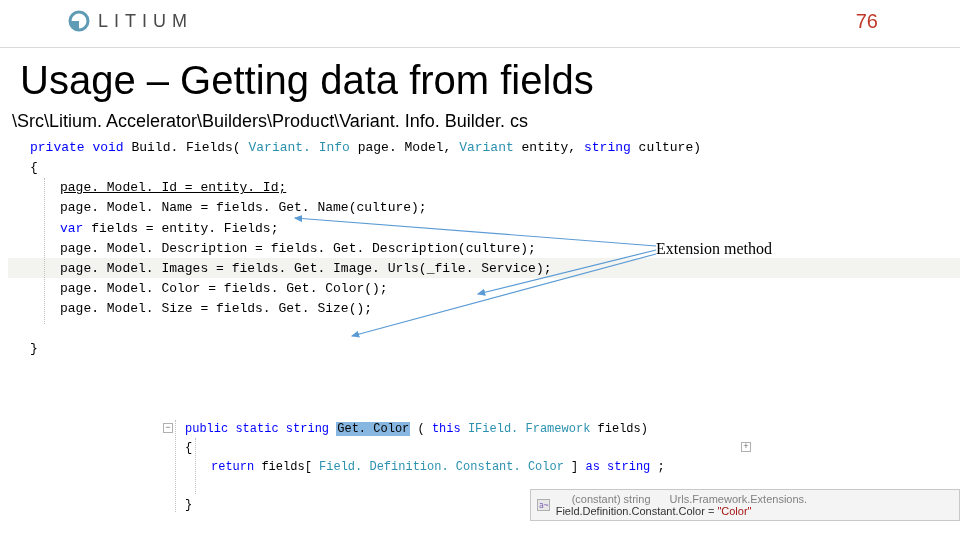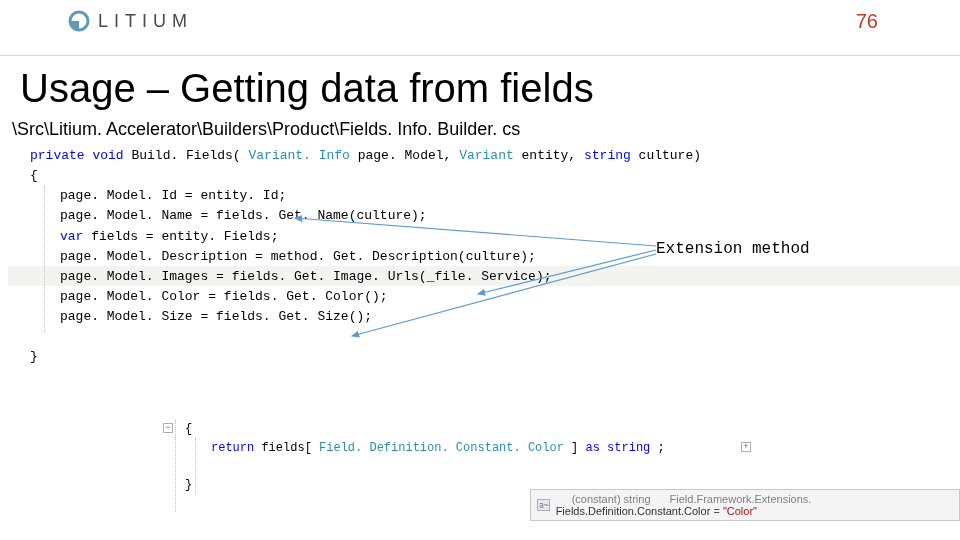--- a/index.html
+++ b/index.html
@@ -14,7 +14,7 @@
   }
   .header {
     position: relative;
-    height: 56px;
+    height: 48px;
     border-bottom: 1px solid #d9d9d9;
     padding: 10px 40px 0 68px;
   }

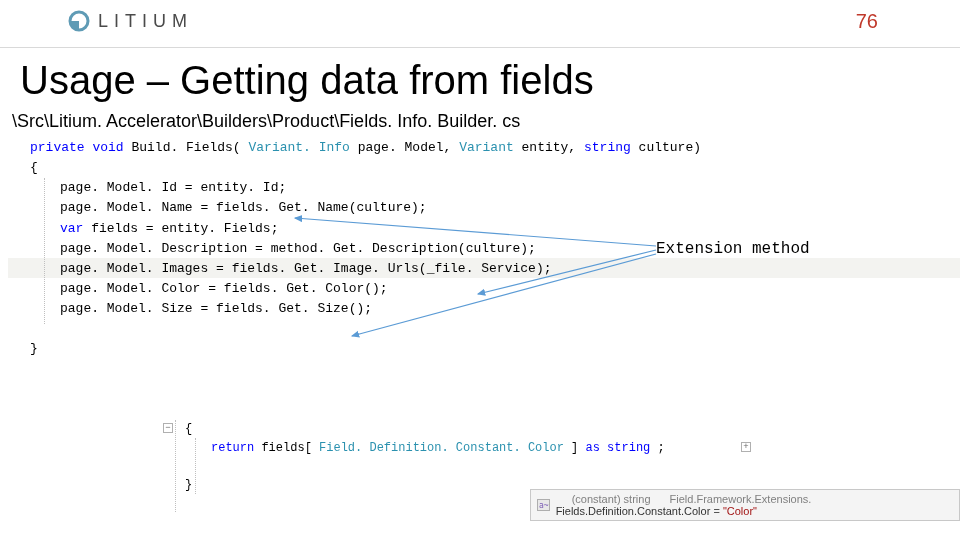--- a/index.html
+++ b/index.html
@@ -170,7 +170,7 @@
 
 <h1 class="slide-title">Usage – Getting data from fields</h1>
 
-<div class="file-path">\Src\Litium. Accelerator\Builders\Product\Fields. Info. Builder. cs</div>
+<div class="file-path">\Src\Litium. Accelerator\Builders\Product\Variant. Info. Builder. cs</div>
 
 <div class="code1">
   <div>

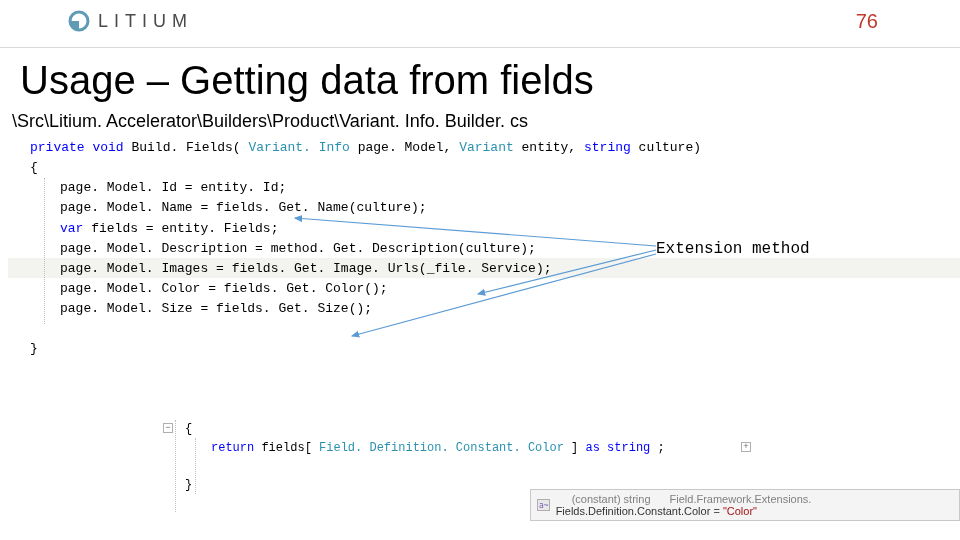--- a/index.html
+++ b/index.html
@@ -186,7 +186,7 @@
     <span> culture)</span>
   </div>
   <div>{</div>
-  <div style="position:relative;">
+  <div style="position:relative;text-decoration:underline;">
     <div class="vline" style="top:0;bottom:-126px;"></div>
     <div class="indent">page. Model. Id = entity. Id;</div>
   </div>

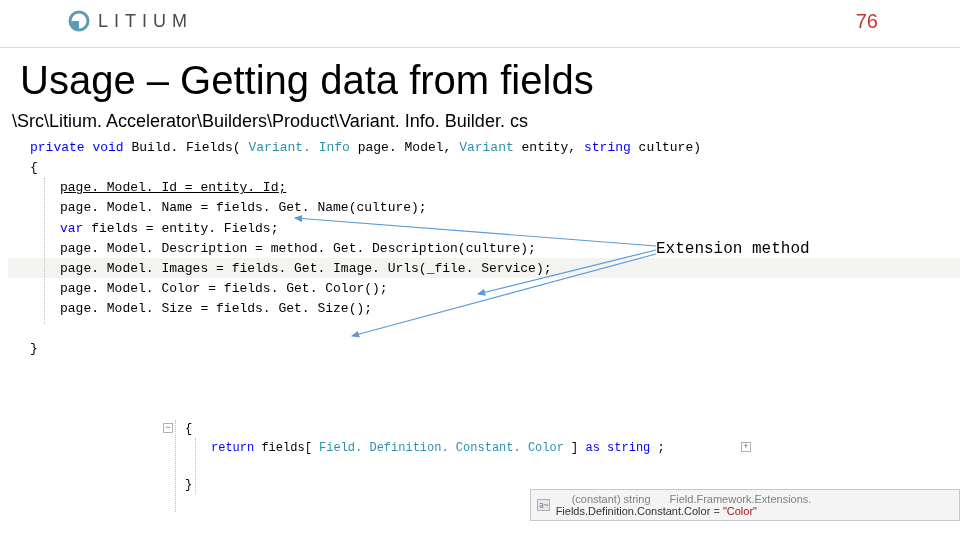--- a/index.html
+++ b/index.html
@@ -195,7 +195,7 @@
     <span class="kw">var</span>
     <span> fields = entity. Fields;</span>
   </div>
-  <div class="indent">page. Model. Description = method. Get. Description(culture);</div>
+  <div class="indent">page. Model. Description = fields. Get. Description(culture);</div>
   <div class="indent" style="position:relative;">
     <div class="hl-line" style="top:-1px;"></div>
     <span>page. Model. Images = fields. Get. Image. Urls(_file. Service);</span>

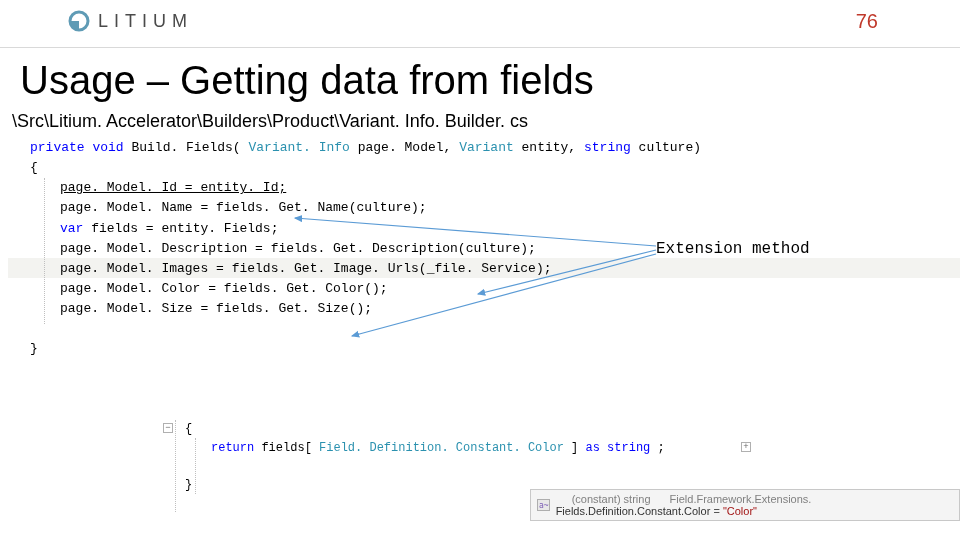--- a/index.html
+++ b/index.html
@@ -93,7 +93,7 @@
     left: 656px;
     font-size: 16px;
     color: #000;
-    font-family: Liberation Mono, monospace;
+    font-family: Liberation Serif, serif;
   }
   .code2 {
     position: absolute;

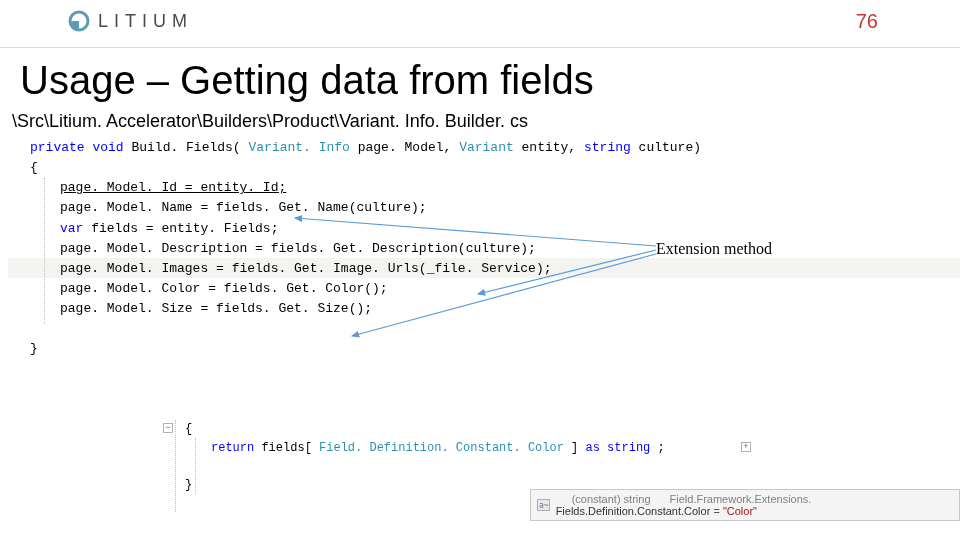--- a/index.html
+++ b/index.html
@@ -224,6 +224,20 @@
   <div class="guide" style="left:10px; top:18px; height:56px;"></div>
   <div class="fold" style="left:-22px; top:3px;">−</div>
   <div class="fold" style="left:556px; top:22px;">+</div>
+  <div>
+    <span class="kw">public</span>
+    <span> </span>
+    <span class="kw">static</span>
+    <span> </span>
+    <span class="kw">string</span>
+    <span> </span>
+    <span class="sel">Get. Color</span>
+    <span>(</span>
+    <span class="kw">this</span>
+    <span> </span>
+    <span class="typ">IField. Framework</span>
+    <span> fields)</span>
+  </div>
   <div>{</div>
   <div class="indent">
     <span class="kw">return</span>

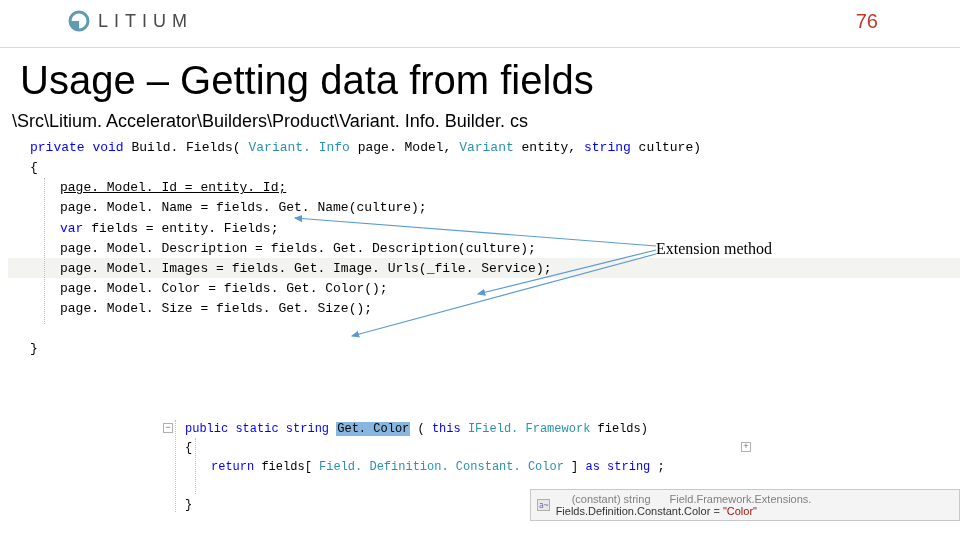--- a/index.html
+++ b/index.html
@@ -257,7 +257,7 @@
   <span class="ico">a̴</span>
   <span>
     <span class="lbl">(constant) string </span>
-    <span class="lbl">Field.Framework.Extensions.</span>
+    <span class="lbl">Urls.Framework.Extensions.</span>
     <span style="color:#333;">Fields.Definition.Constant.Color</span>
     <span> = </span>
     <span class="val">"Color"</span>

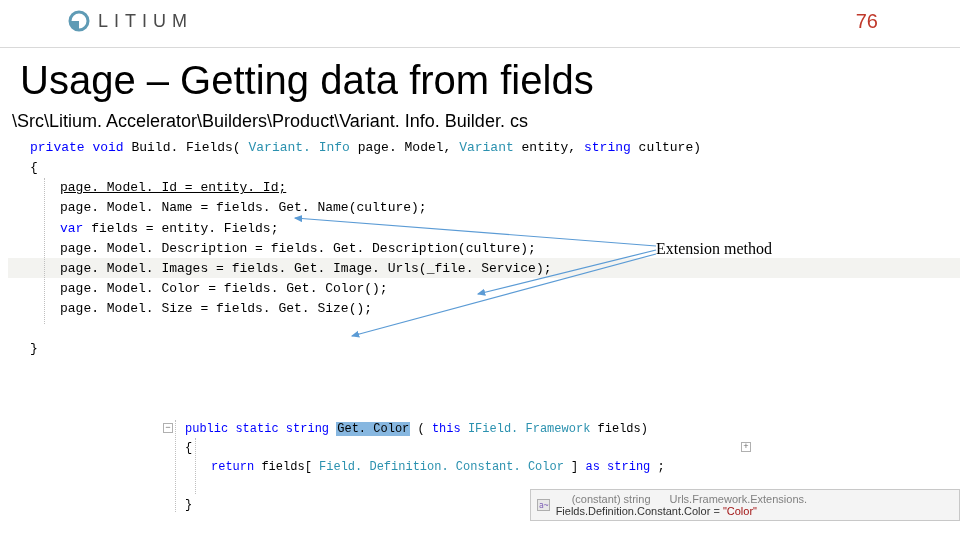--- a/index.html
+++ b/index.html
@@ -258,7 +258,7 @@
   <span>
     <span class="lbl">(constant) string </span>
     <span class="lbl">Urls.Framework.Extensions.</span>
-    <span style="color:#333;">Fields.Definition.Constant.Color</span>
+    <span style="color:#333;">Field.Definition.Constant.Color</span>
     <span> = </span>
     <span class="val">"Color"</span>
   </span>

